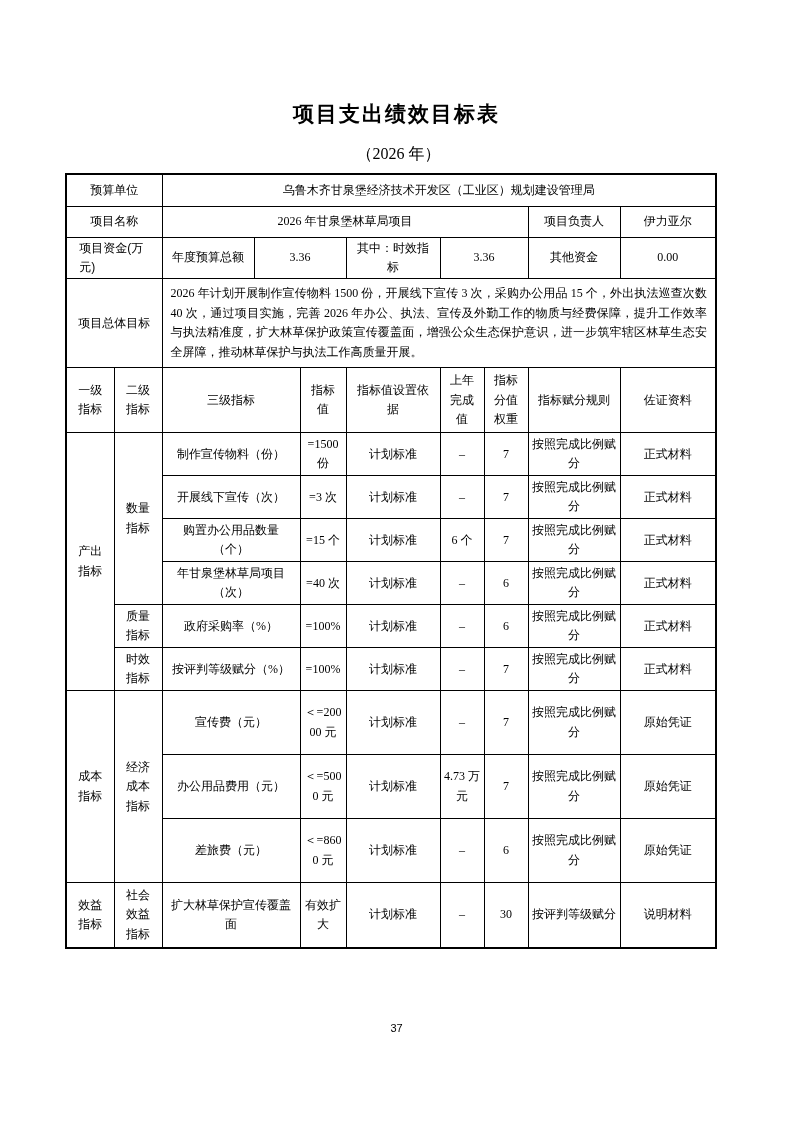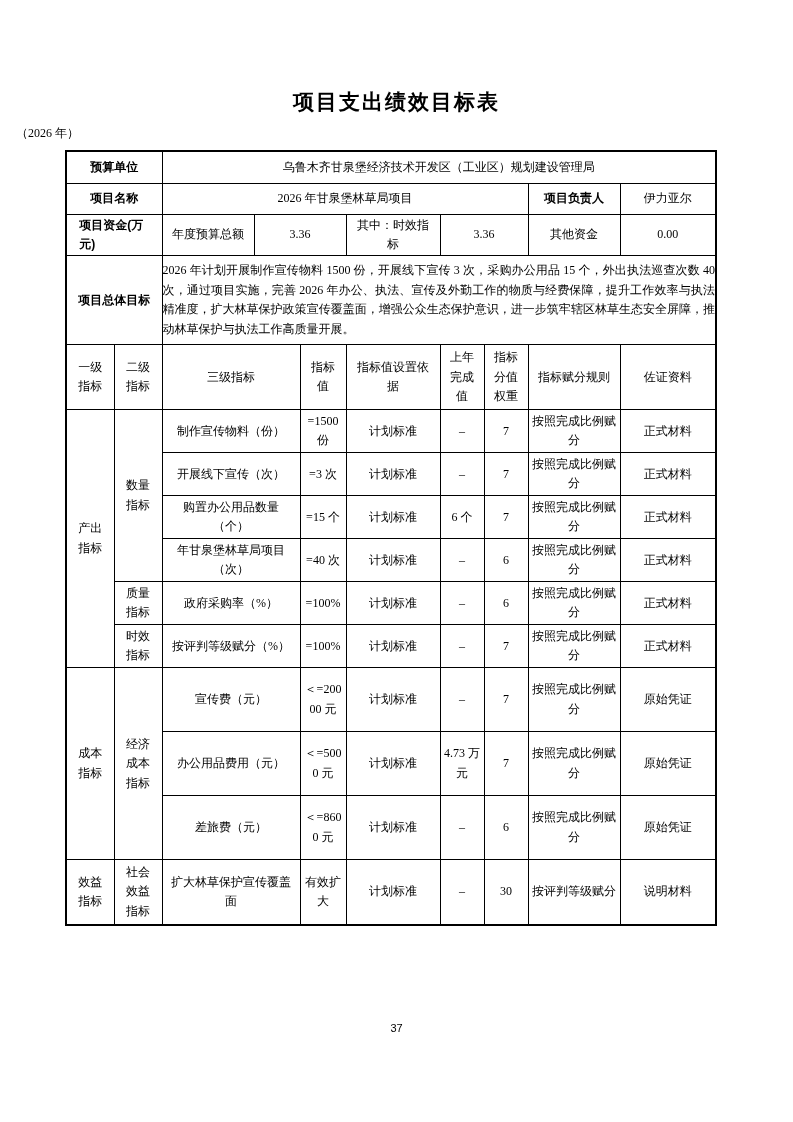--- a/index.html
+++ b/index.html
@@ -13,7 +13,7 @@
     overflow: hidden;
   }
   .title {
-    margin: 4px; padding-top: 84px;
+    margin: 16px; padding-top: 84px;
     text-align: center;
     font-family: "Liberation Sans", "DejaVu Sans", sans-serif;
     font-size: 21px; font-weight: bold; letter-spacing: 2px;

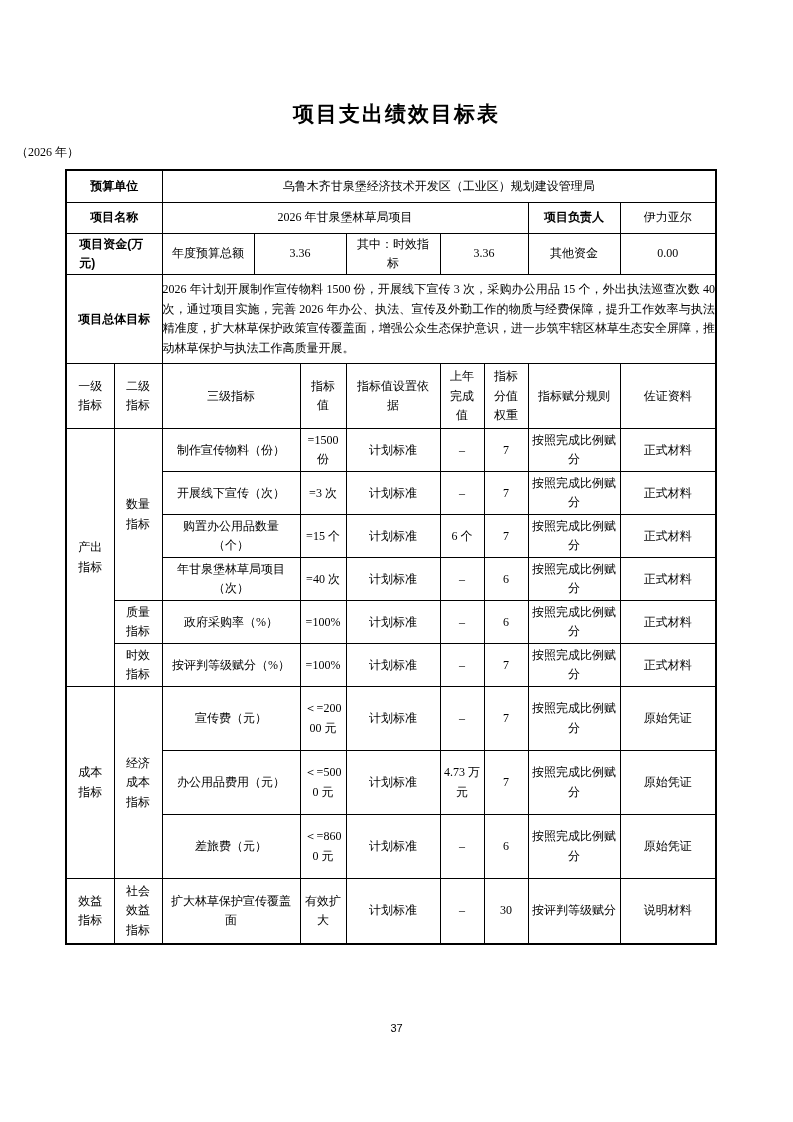--- a/index.html
+++ b/index.html
@@ -19,9 +19,9 @@
     font-size: 21px; font-weight: bold; letter-spacing: 2px;
   }
   .subtitle {
-    margin: 9px 0 8px 16px;
-    text-align: left;
-    font-size: 12px;
+    margin: 9px 0 8px 4px;
+    text-align: center;
+    font-size: 16px;
   }
   table.sheet {
     table-layout: fixed;

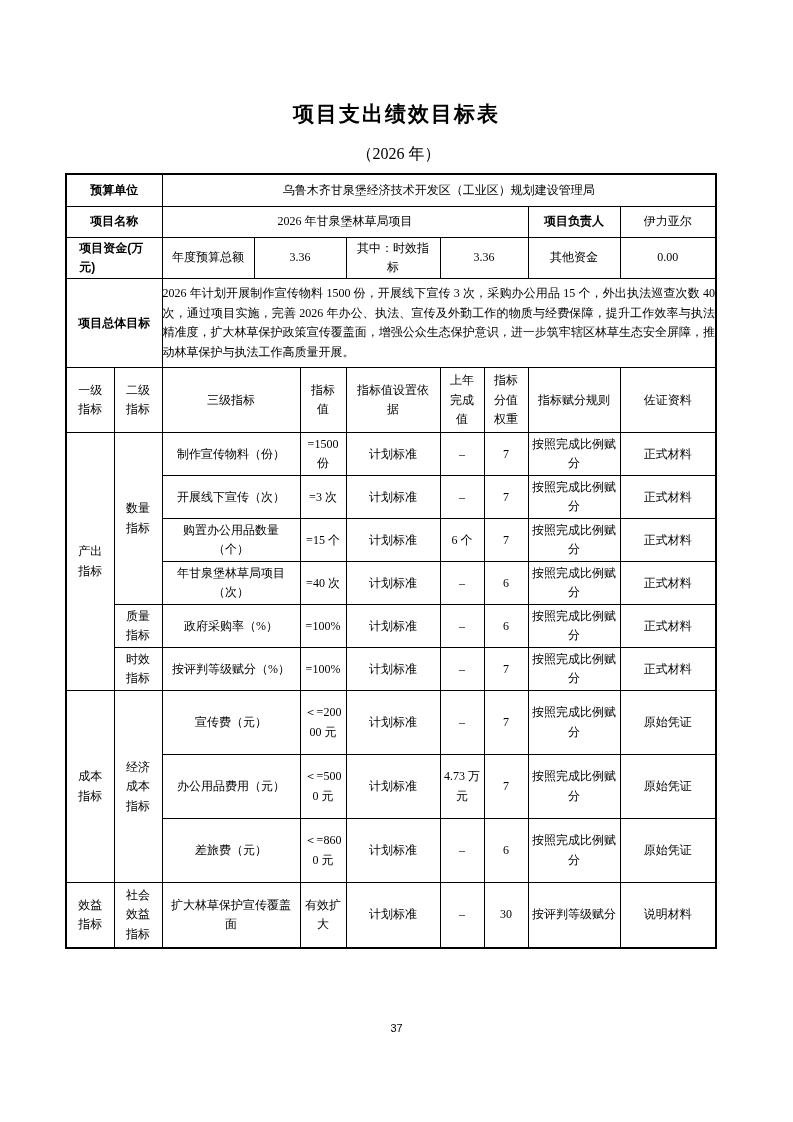--- a/index.html
+++ b/index.html
@@ -42,7 +42,7 @@
   }
   .b {
     font-family: "Liberation Sans", "DejaVu Sans", sans-serif;
-    font-weight: bold;
+    font-weight: normal;
   }
   
   .w2  { display: inline-block; width: 2.1em; text-align: center; }

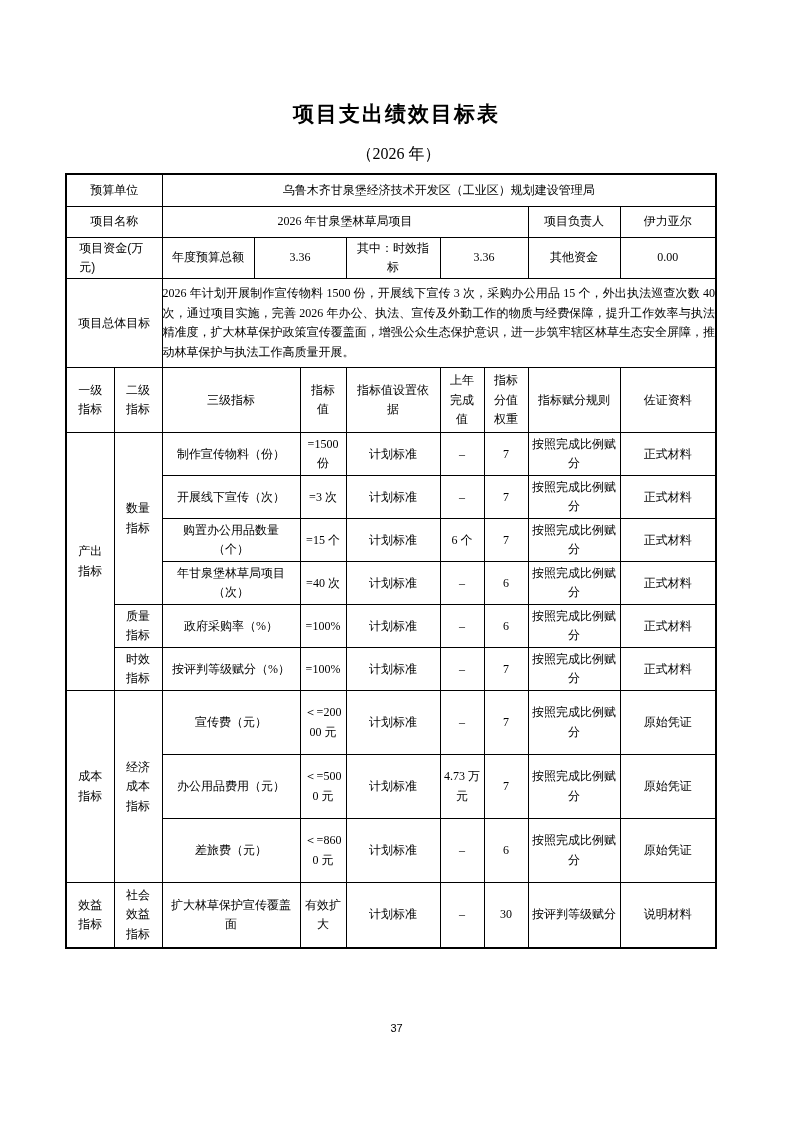--- a/index.html
+++ b/index.html
@@ -50,7 +50,7 @@
   .fw70 { display: inline-block; max-width: 70px; text-align: left; }
   .goal-cell {
     text-align: justify;
-    padding: 5px 0;
+    padding: 5px 8px;
     line-height: 19.5px;
     font-family: Liberation Serif, serif;
   }

